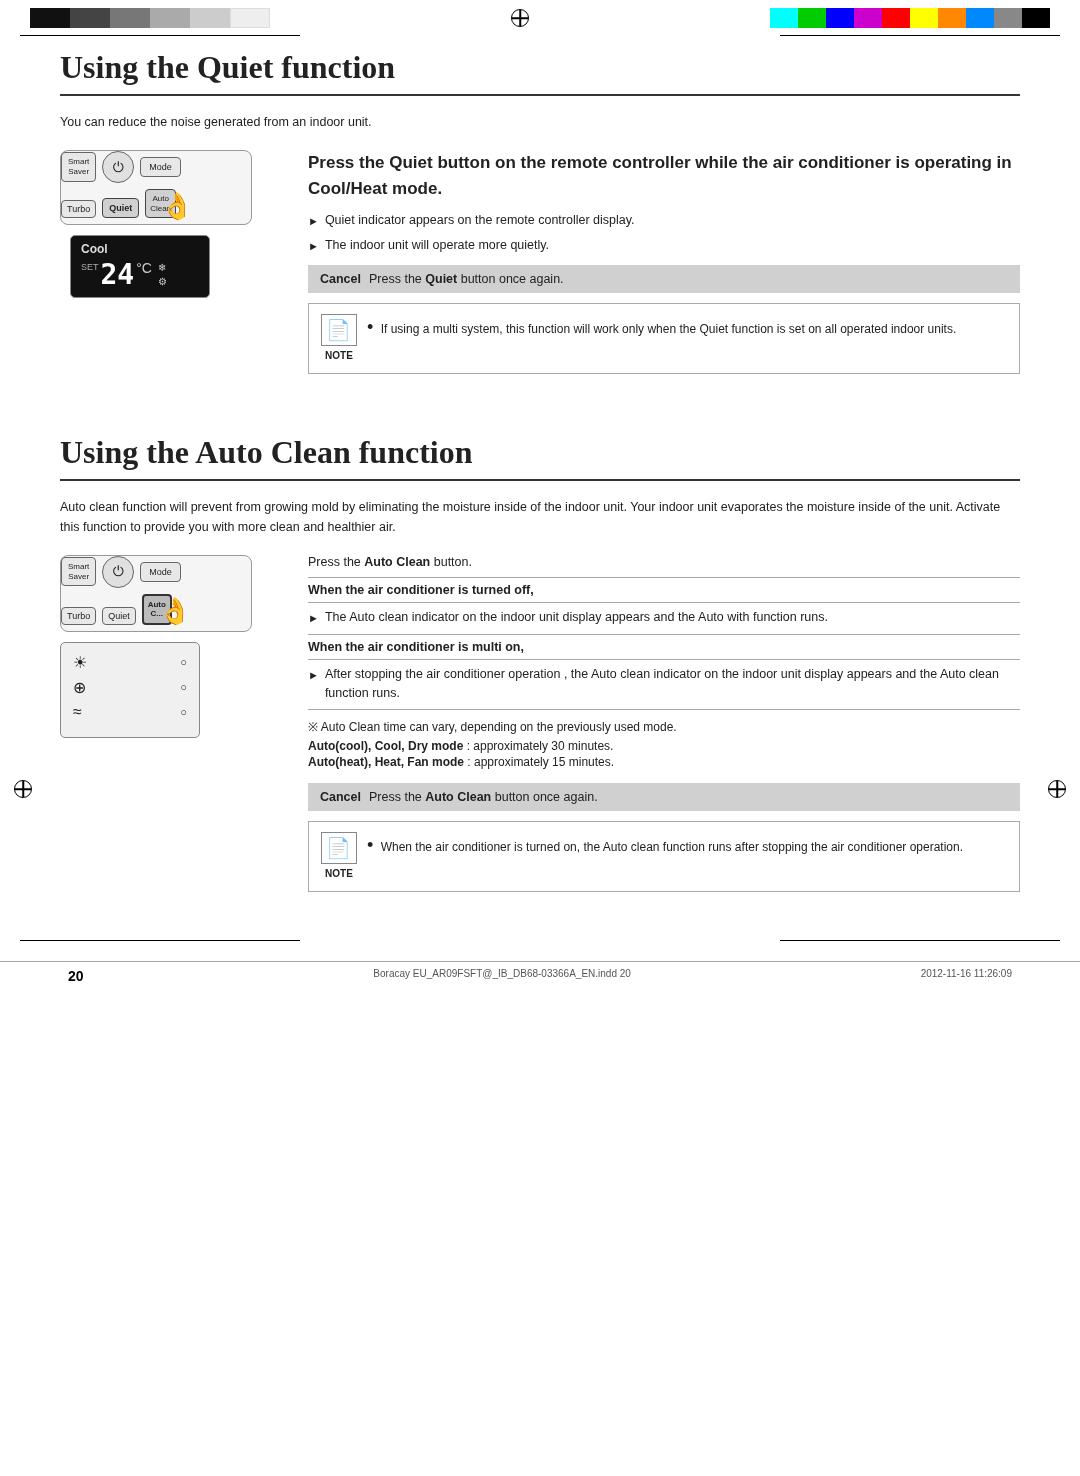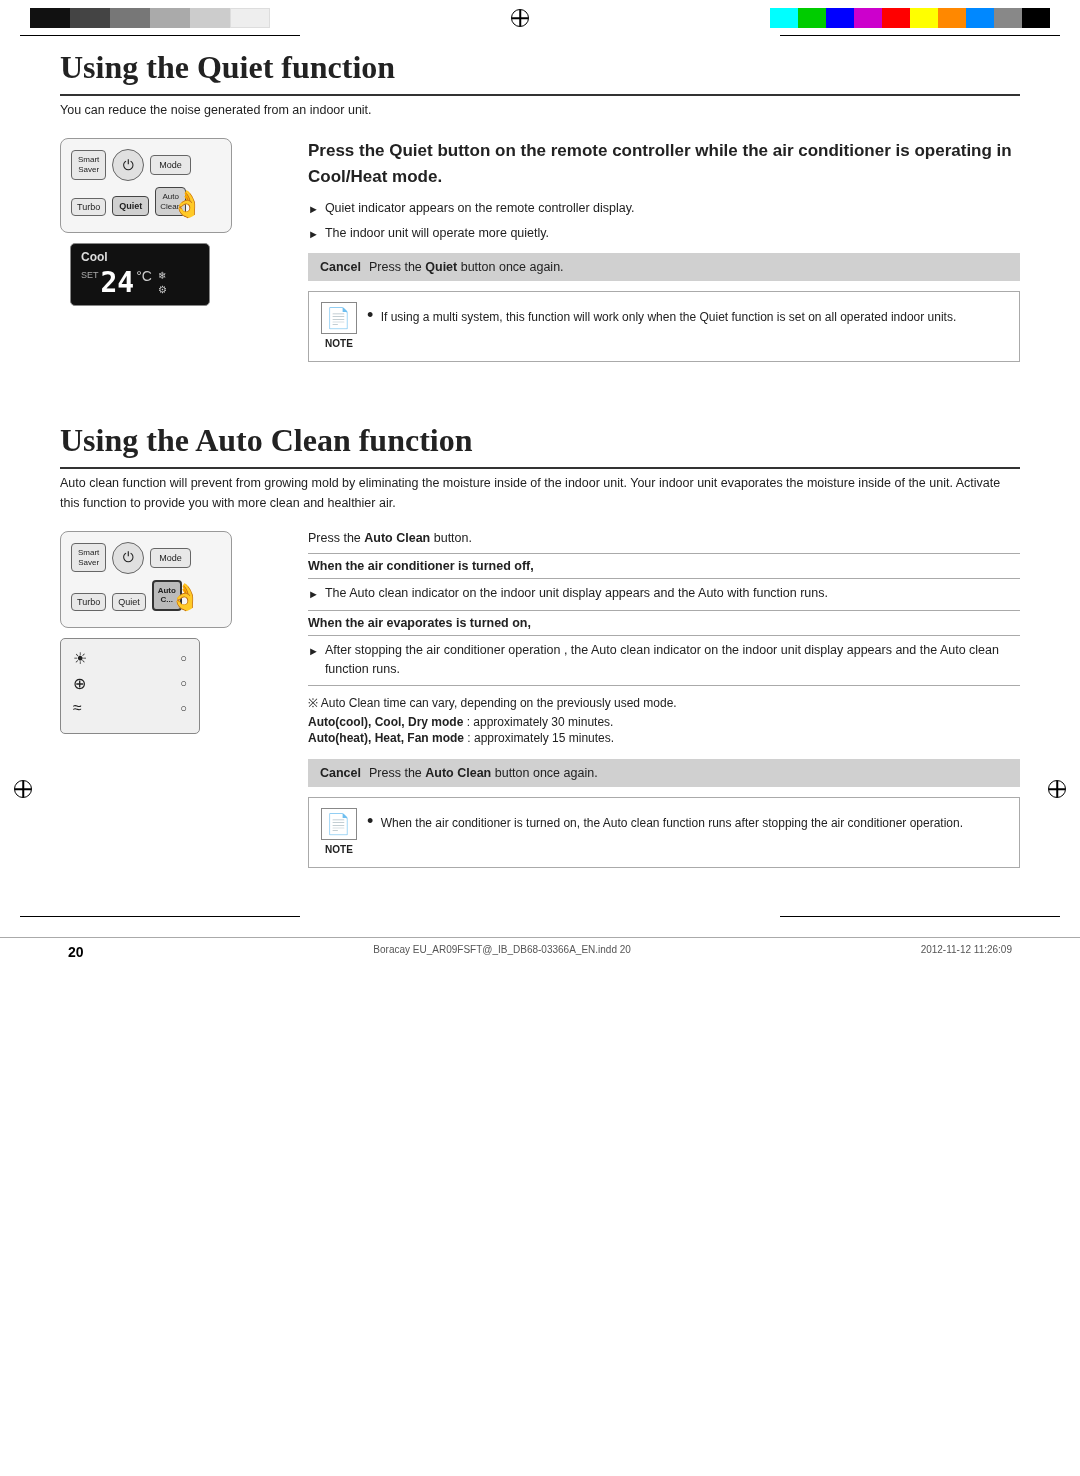--- a/index.html
+++ b/index.html
@@ -26,7 +26,7 @@
       font-family: 'Georgia', serif;
       border-bottom: 2px solid #333;
       padding-bottom: 8px;
-      margin-bottom: 4px;
+      margin-bottom: 16px;
     }
 
     .section-intro {

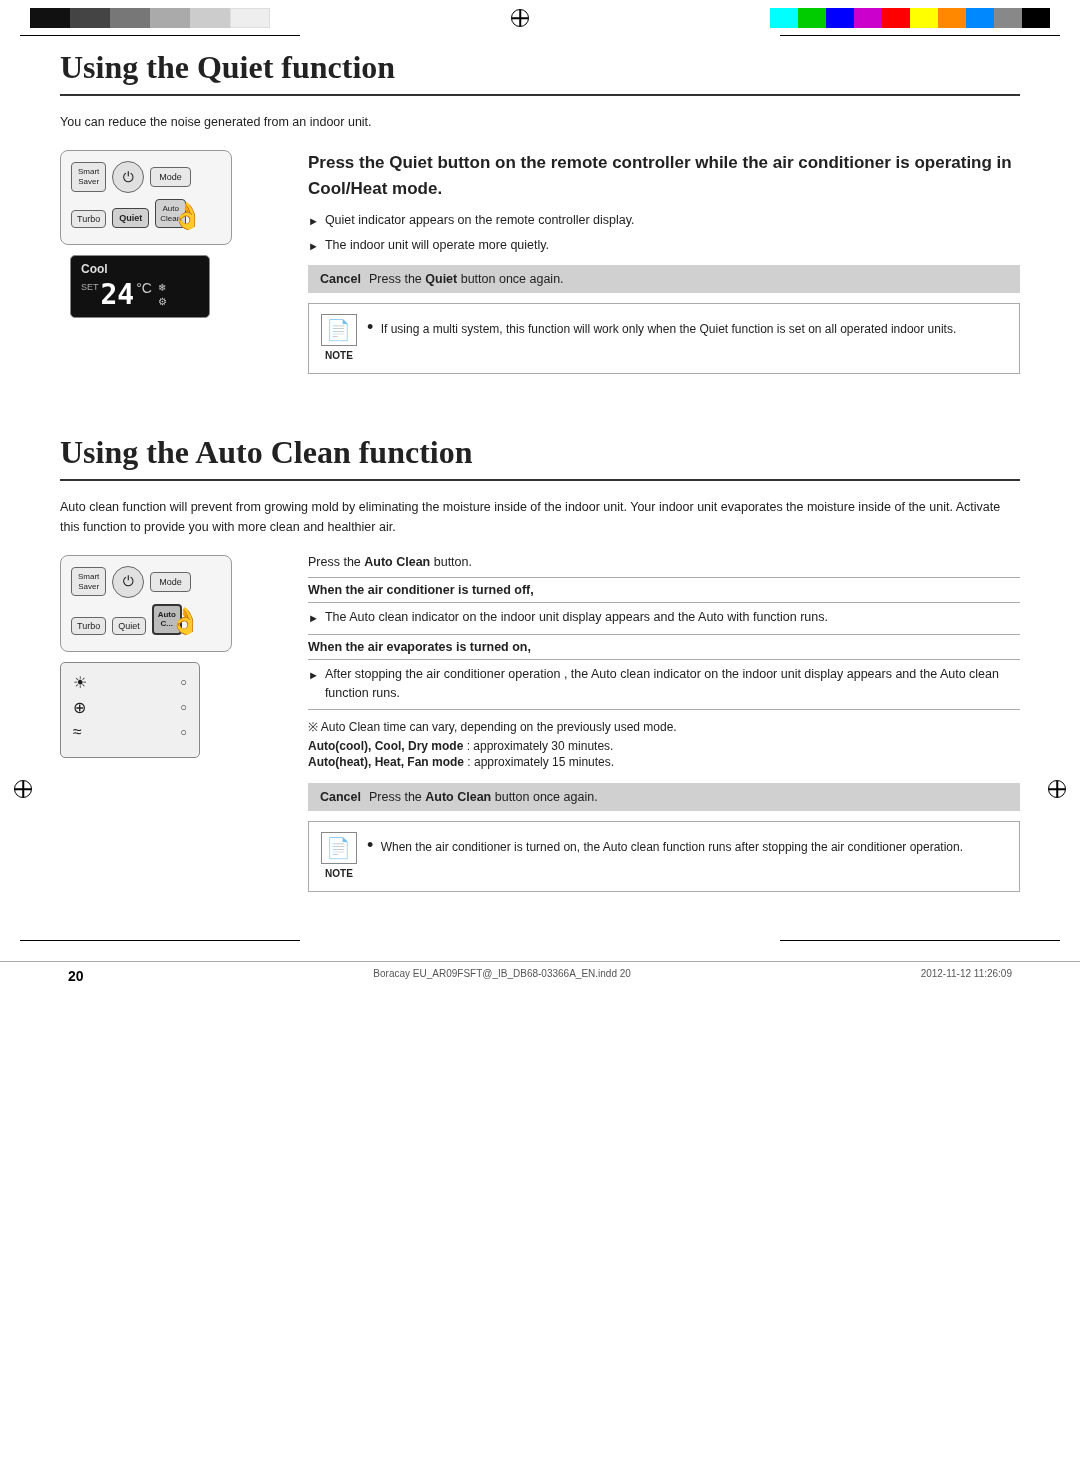--- a/index.html
+++ b/index.html
@@ -55,10 +55,9 @@
     .remote-box {
       border: 1.5px solid #999;
       border-radius: 8px;
-      padding: 10px;
       background: #f5f5f5;
       margin-bottom: 10px;
-      width: 172px;
+      width: 192px;
     }
 
     .remote-row {

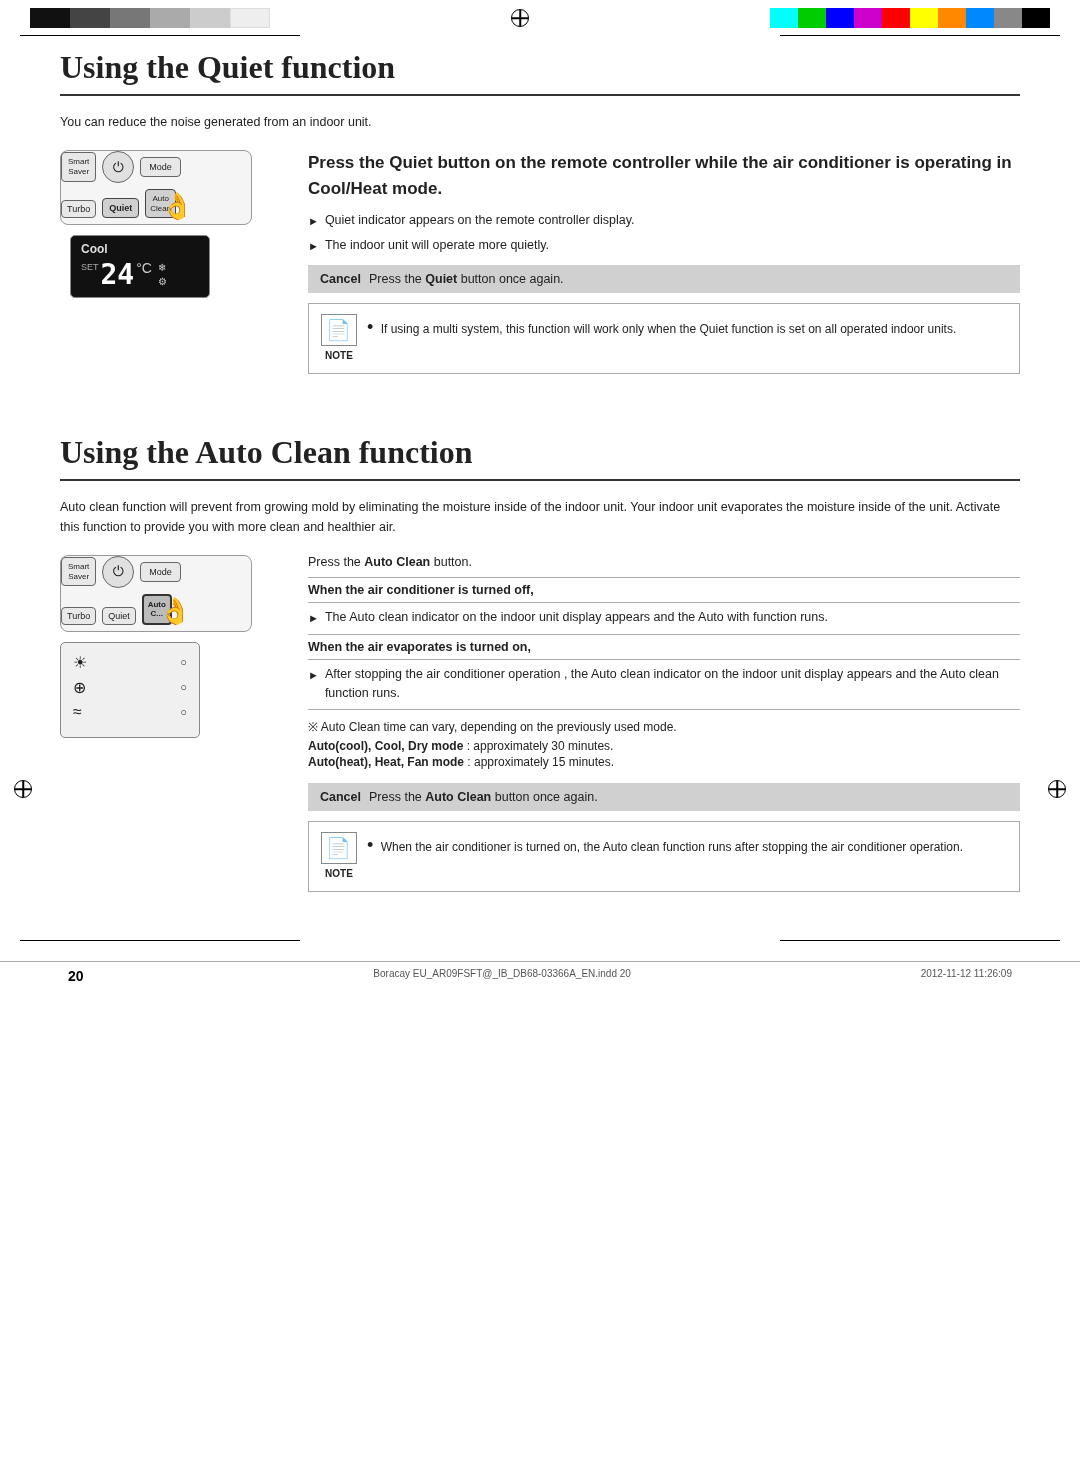--- a/index.html
+++ b/index.html
@@ -457,7 +457,7 @@
           <span>The Auto clean indicator on the indoor unit display appears and the Auto with function runs.</span>
         </div>
 
-        <div class="sub-header">When the air evaporates is turned on,</div>
+        <div class="sub-header">When the air conditioner is multi on,</div>
 
         <div class="bullet-item">
           <span class="bullet-arrow">►</span>

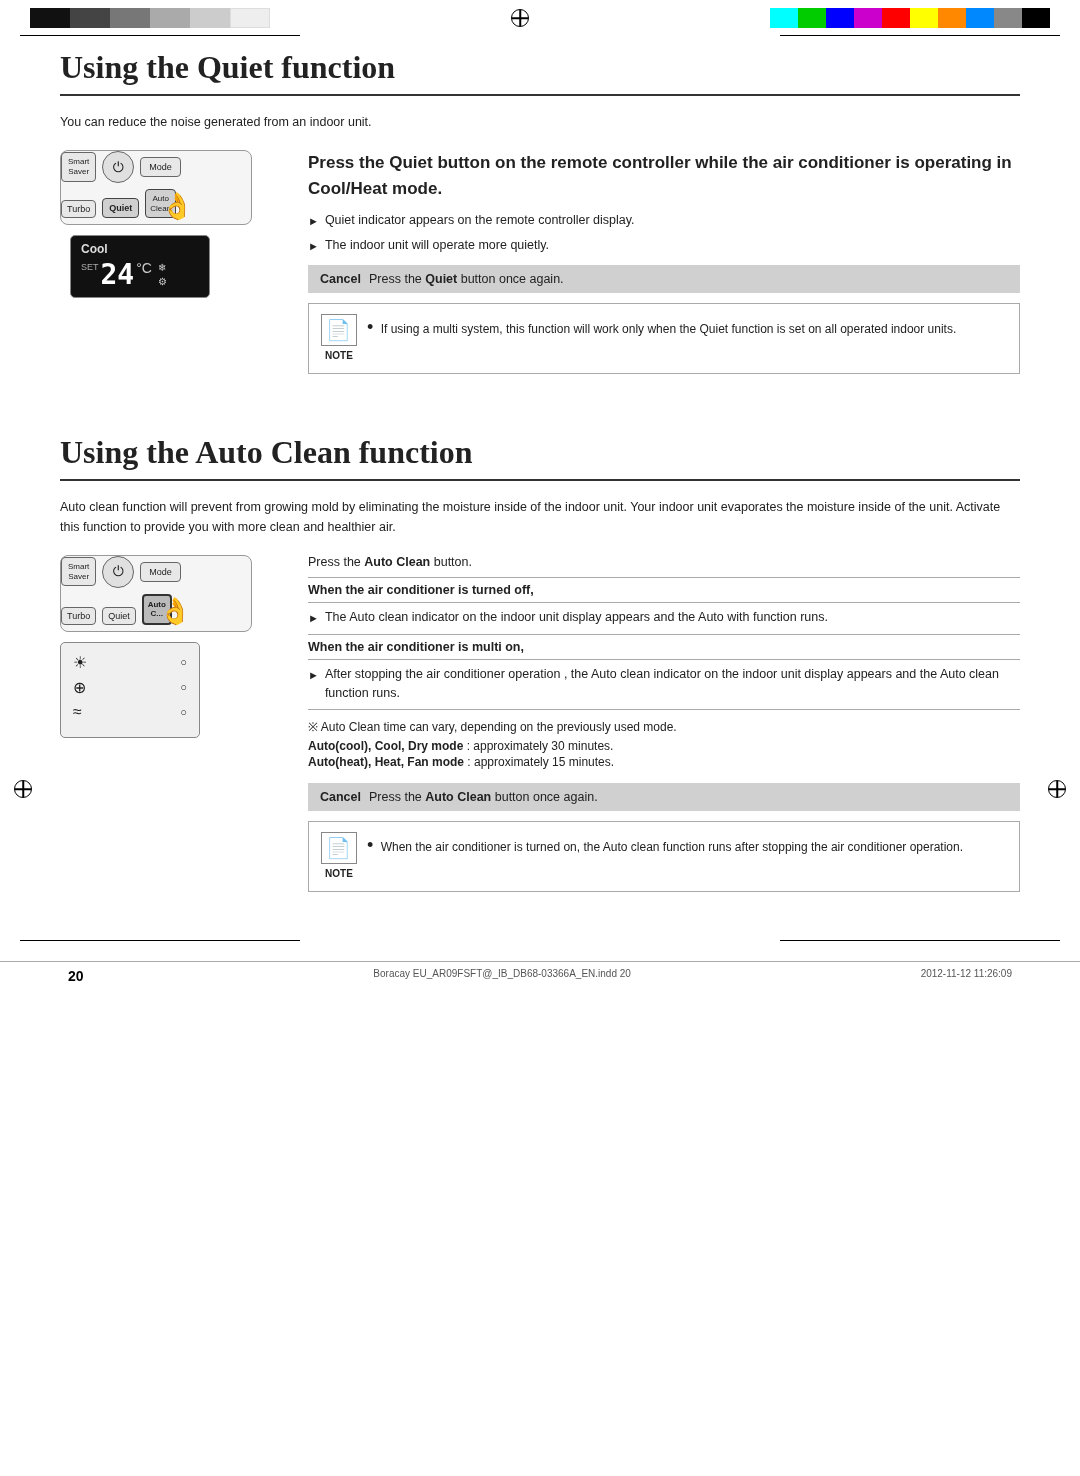--- a/index.html
+++ b/index.html
@@ -503,7 +503,7 @@
 <div class="page-footer">
   <span class="page-number">20</span>
   <span>Boracay EU_AR09FSFT@_IB_DB68-03366A_EN.indd  20</span>
-  <span>2012-11-12  11:26:09</span>
+  <span>2012-11-16  11:26:09</span>
 </div>
 
 </body></html>

